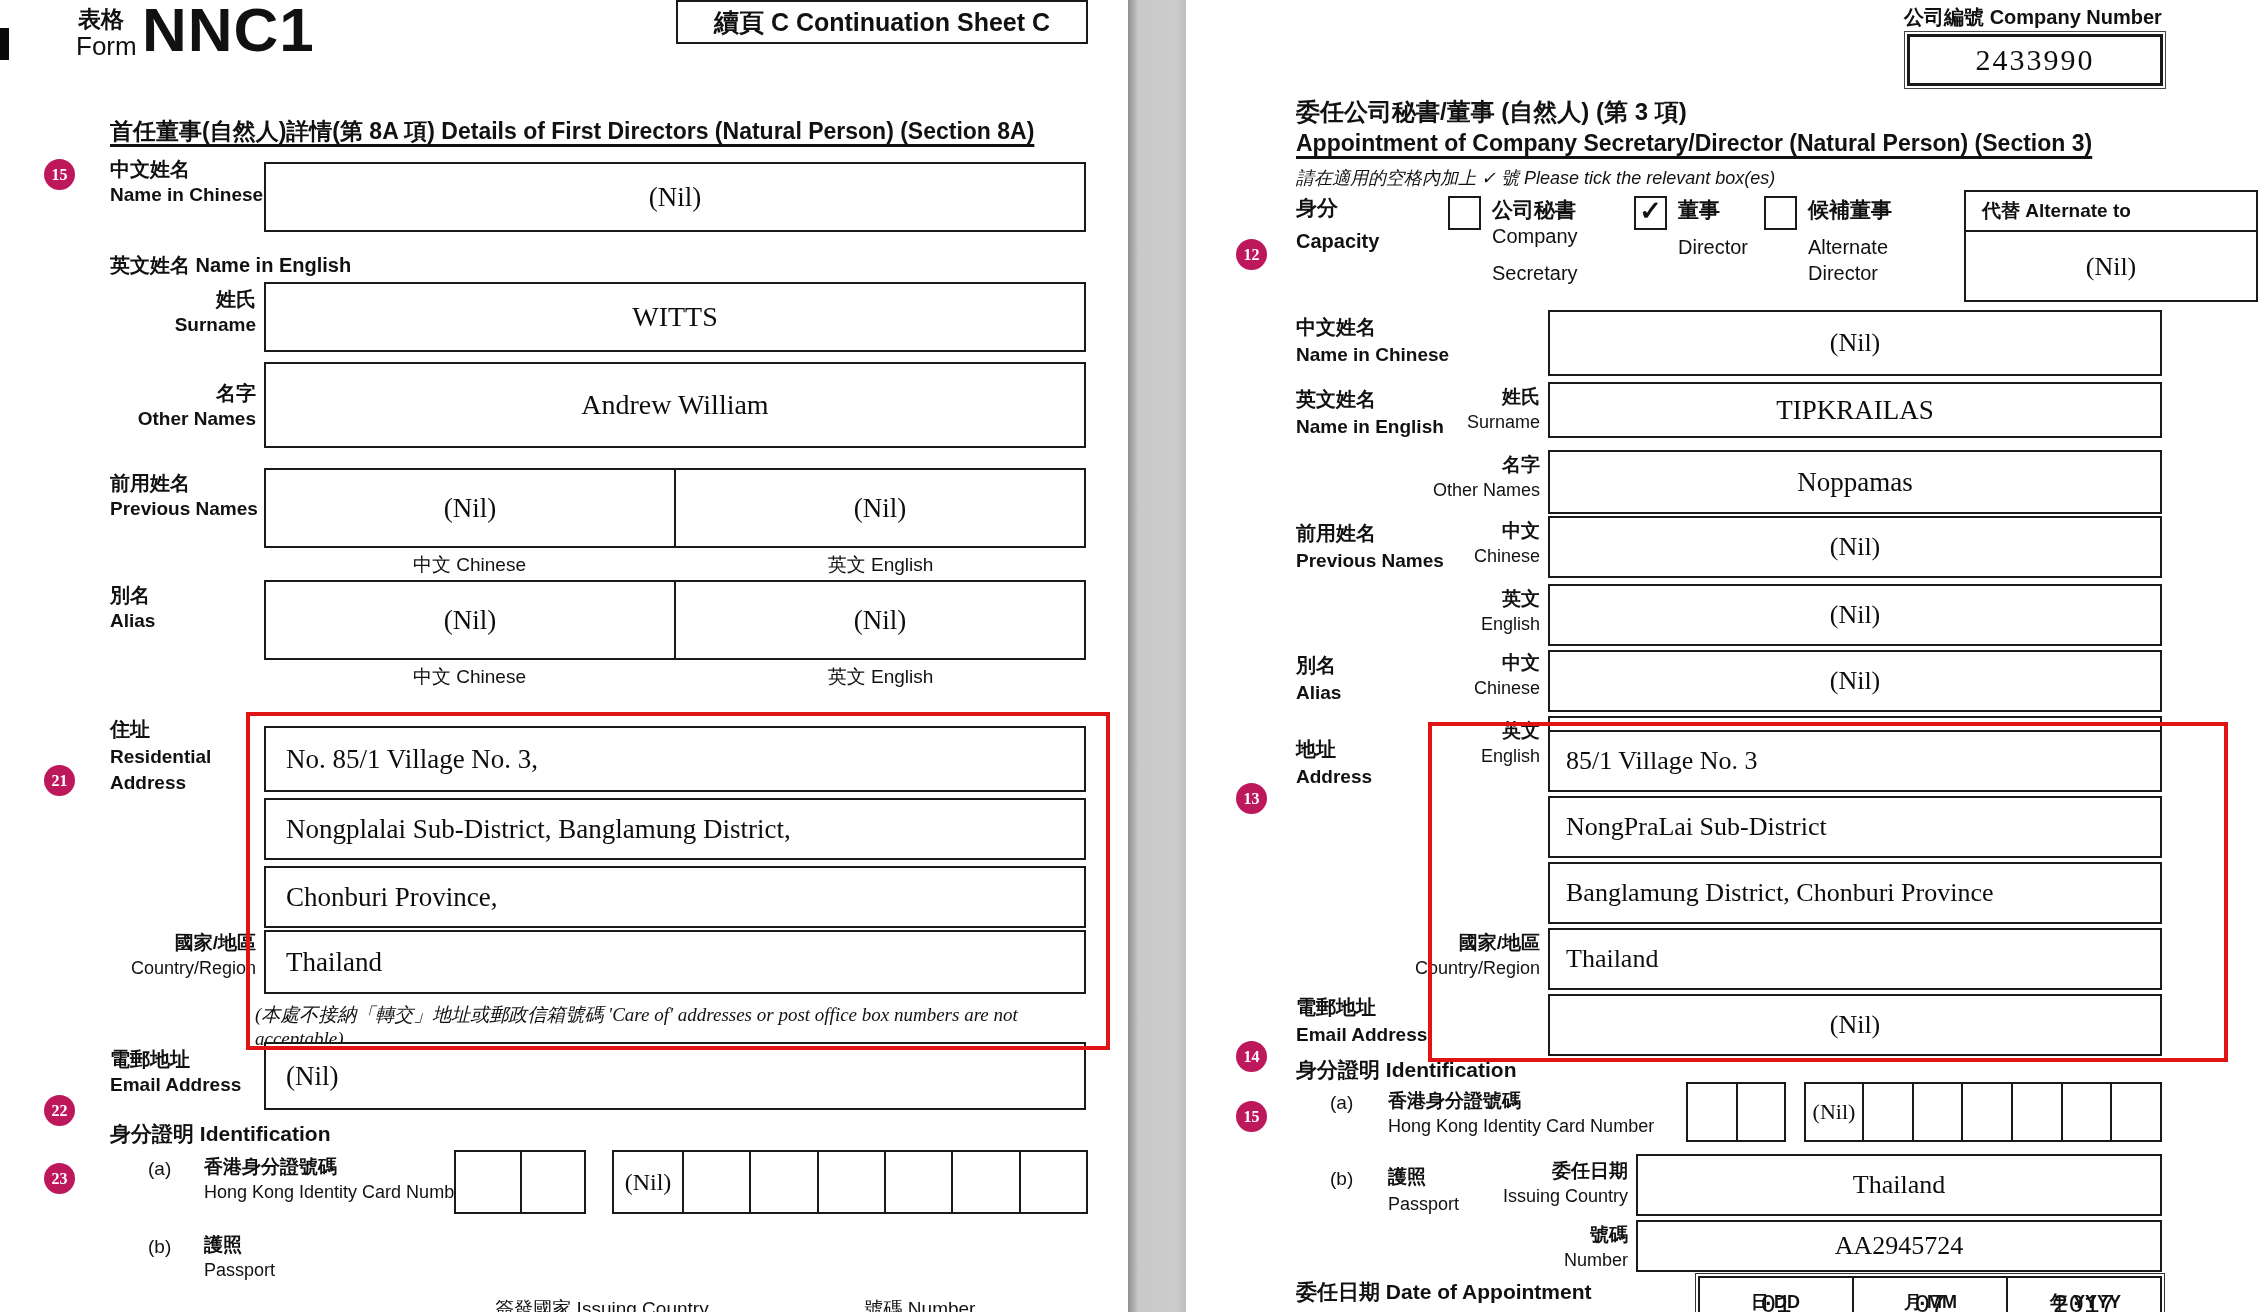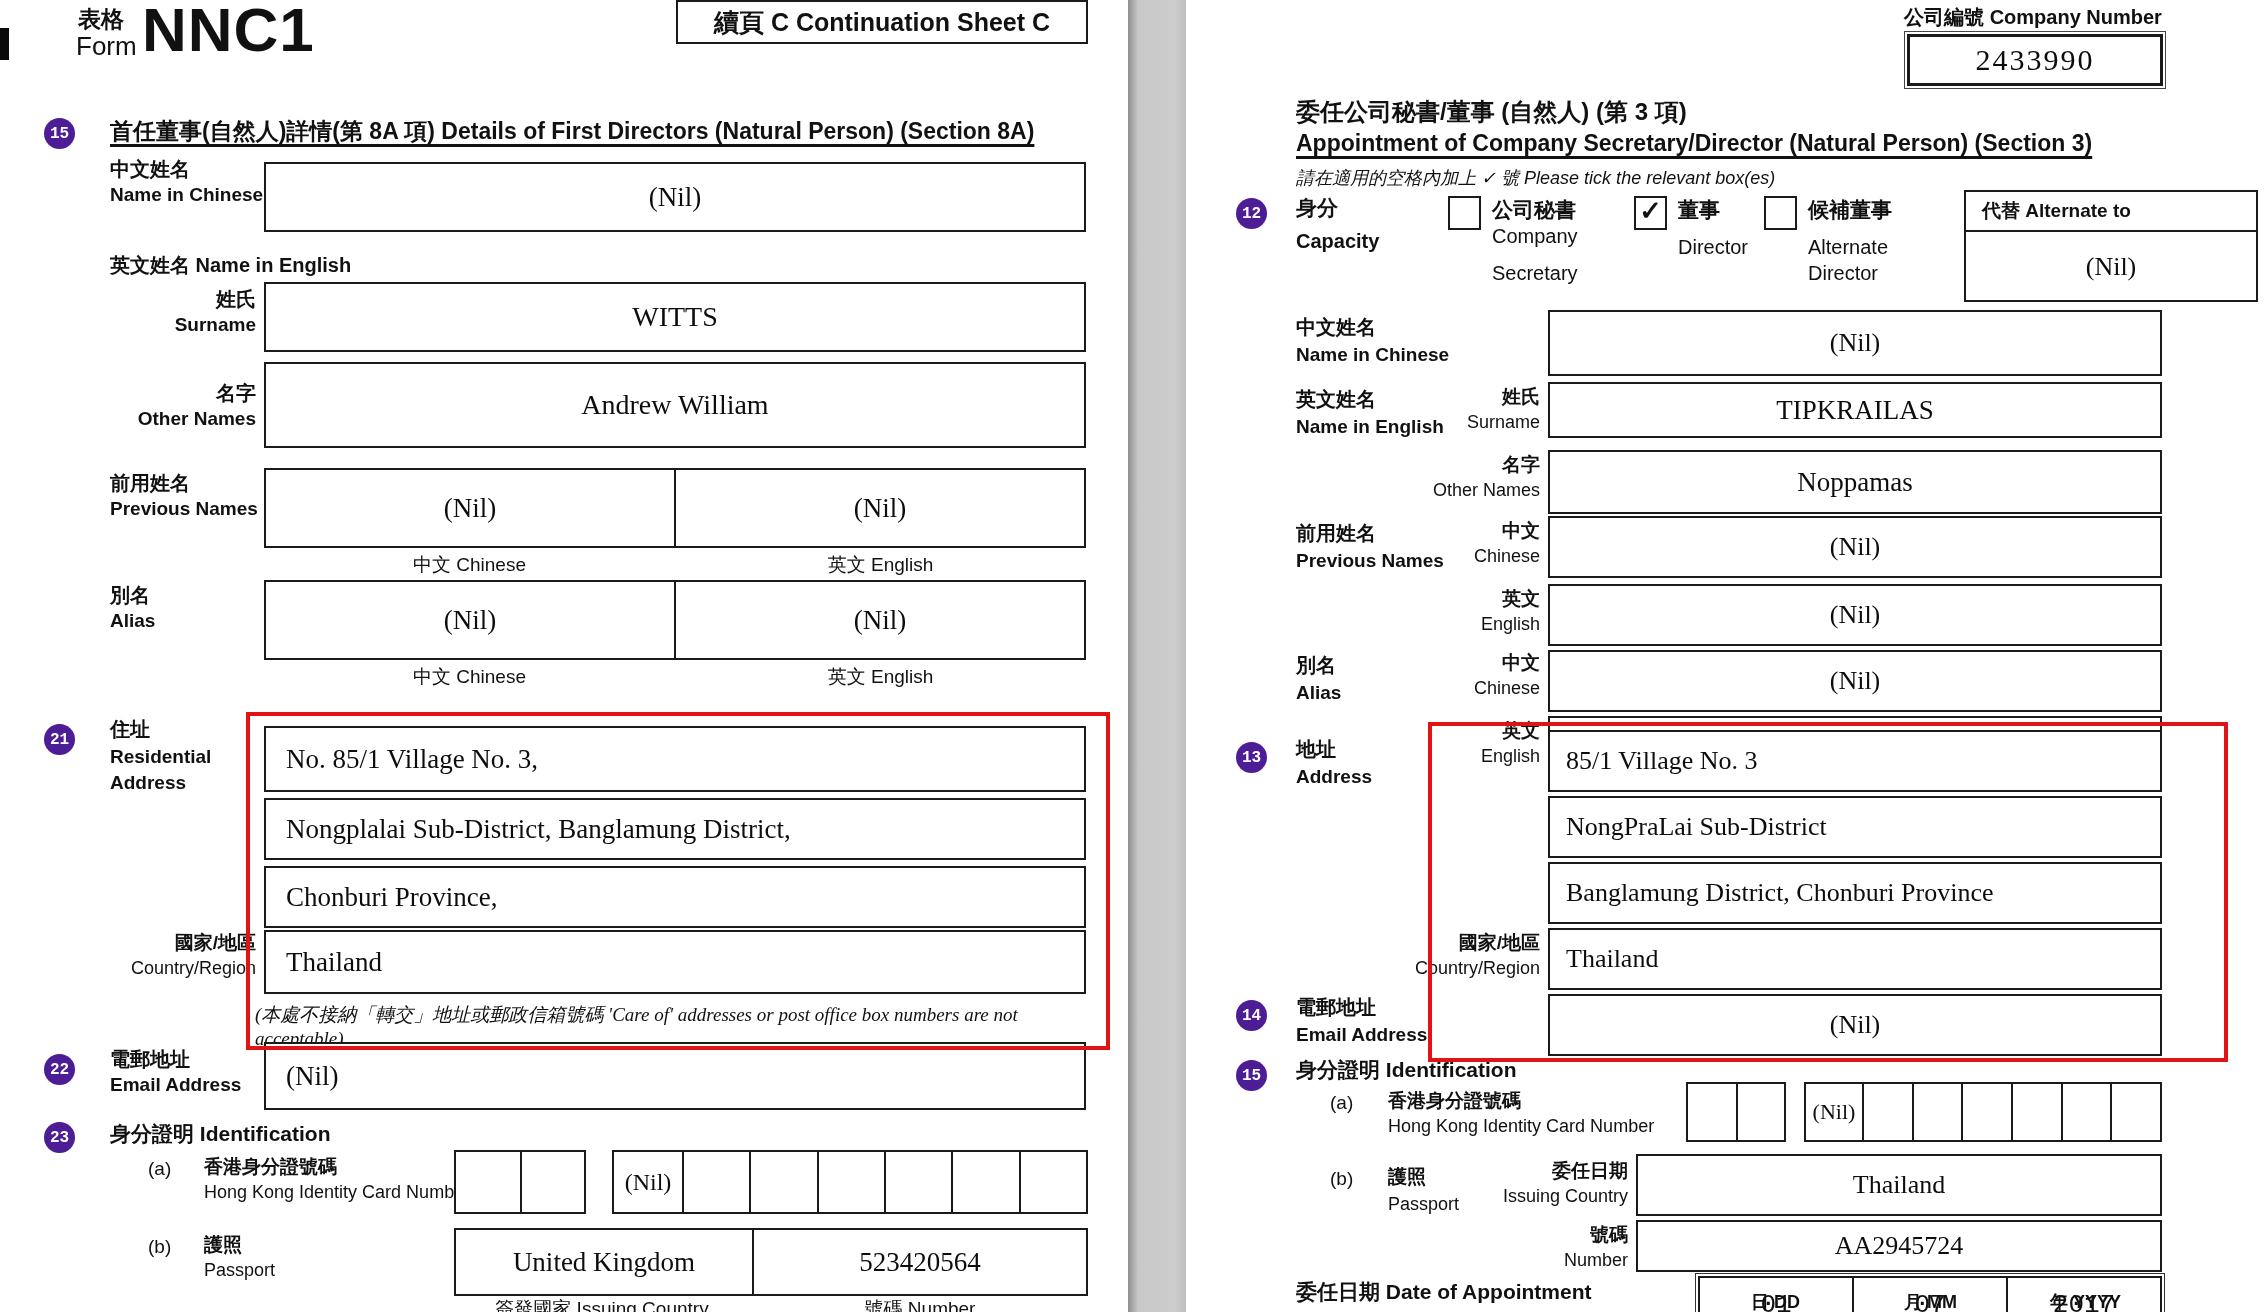--- a/index.html
+++ b/index.html
@@ -12,9 +12,9 @@
   .box{position:absolute;border:2px solid #1a1a1a;background:#fff;box-sizing:border-box;}
   .center{display:flex;align-items:center;justify-content:center;}
   .left-pad{display:flex;align-items:center;padding-left:20px;}
-  .circle{position:absolute;width:31px;height:31px;border-radius:50%;background:#4c1d95;color:#fff;
+  .circle{position:absolute;width:31px;height:31px;border-radius:50%;background:#be185d;color:#fff;
           display:flex;align-items:center;justify-content:center;font-weight:bold;font-size:16px;
-          font-family:Liberation Mono, monospace;}
+          font-family:Liberation Serif, serif;margin-top:41px;}
   .rt{text-align:right;}
   .two-cell{display:flex;}
   .two-cell>div{flex:1;display:flex;align-items:center;justify-content:center;}

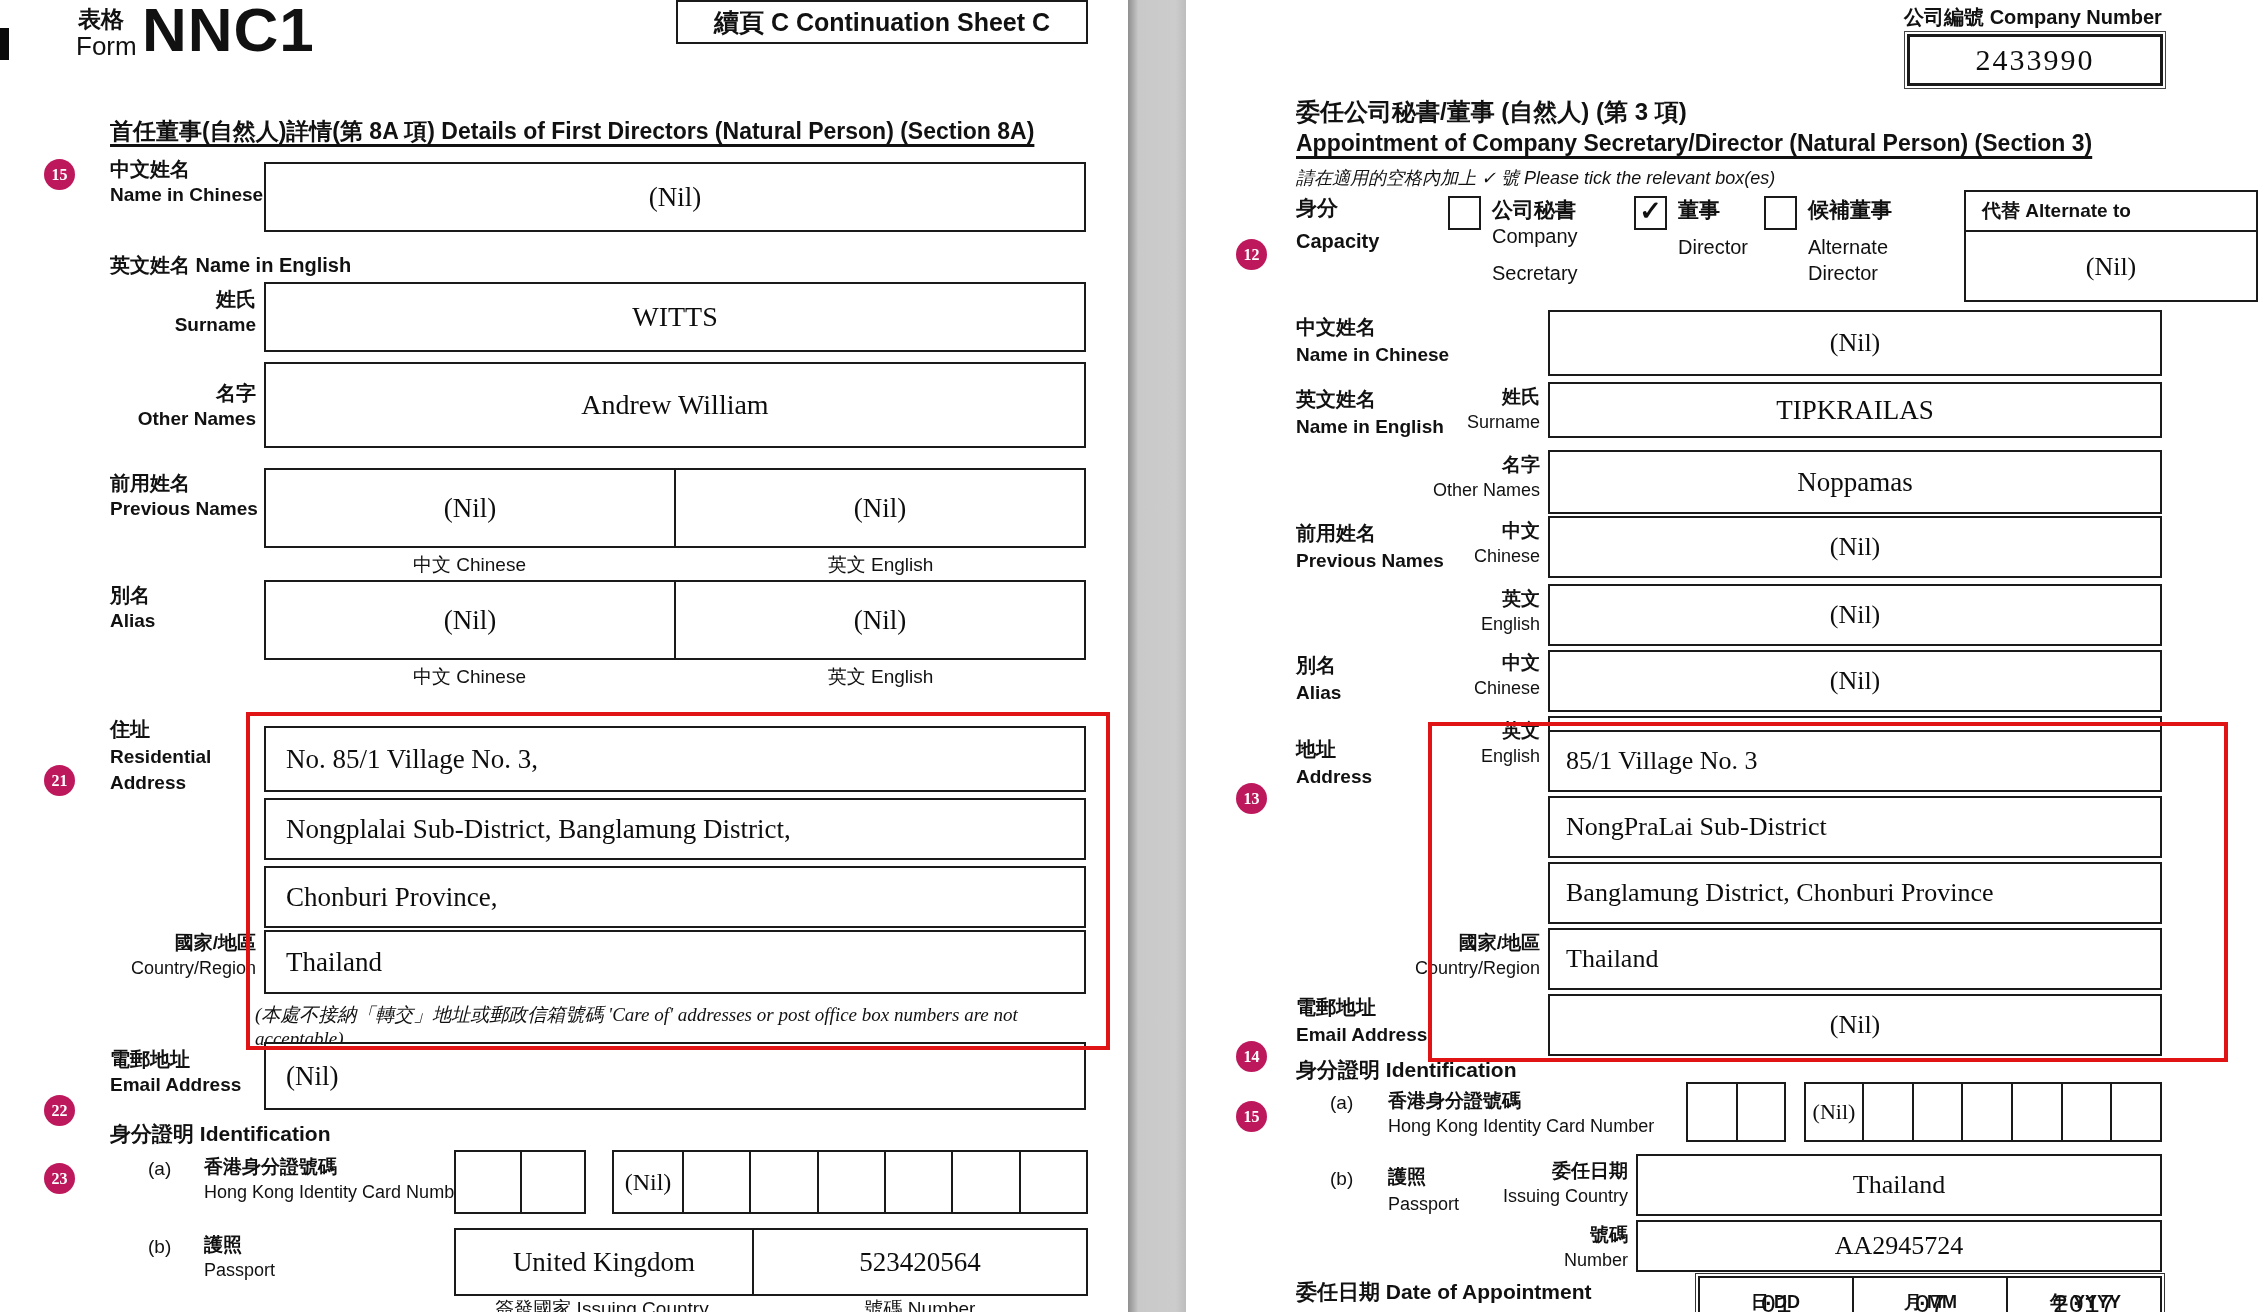--- a/index.html
+++ b/index.html
@@ -156,14 +156,6 @@
     <div class="abs lbl-n" style="left:148px;top:1236px;font-size:19px;">(b)</div>
     <div class="abs lbl" style="left:204px;top:1234px;font-size:19px;">護照</div>
     <div class="abs lbl-n" style="left:204px;top:1260px;font-size:18px;">Passport</div>
-    <div class="box cells" style="left:454px;top:1228px;width:634px;height:68px;">
-      <div style="width:296px;">
-          <span class="val" style="font-size:27px;">United Kingdom</span>
-        </div>
-      <div style="flex:1;">
-          <span class="val" style="font-size:27px;">523420564</span>
-        </div>
-    </div>
     <div class="abs lbl-n center" style="left:454px;top:1298px;width:296px;font-size:19px;">簽發國家 Issuing Country</div>
     <div class="abs lbl-n center" style="left:752px;top:1298px;width:336px;font-size:19px;">號碼 Number</div>
   </div>

